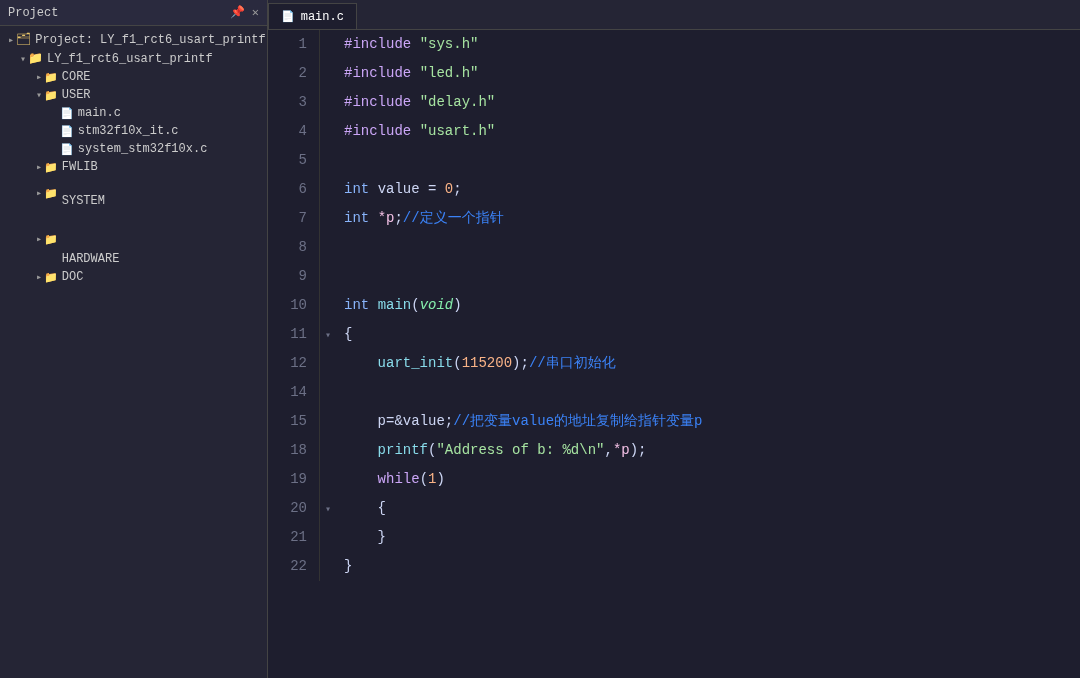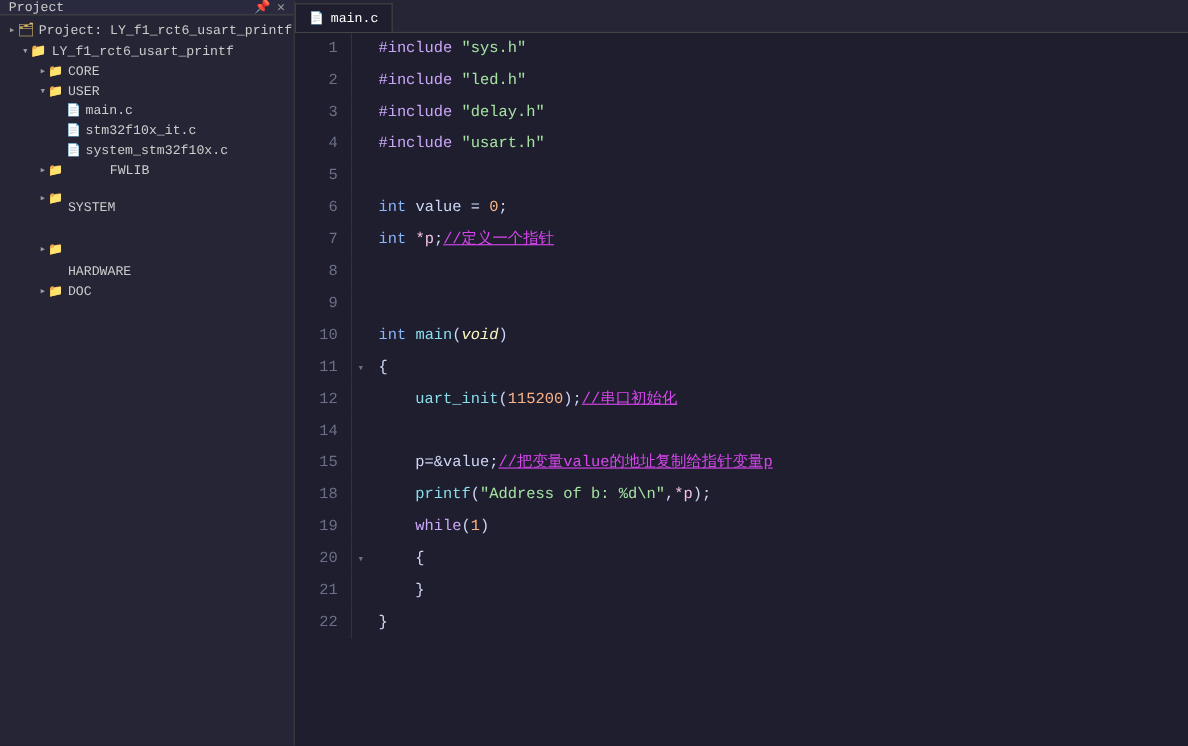--- a/index.html
+++ b/index.html
@@ -40,7 +40,7 @@
       align-items: center;
       justify-content: space-between;
       border-bottom: 1px solid #444;
-      height: 14px;
+      height: 26px;
     }
 
     #sidebar-header-left {

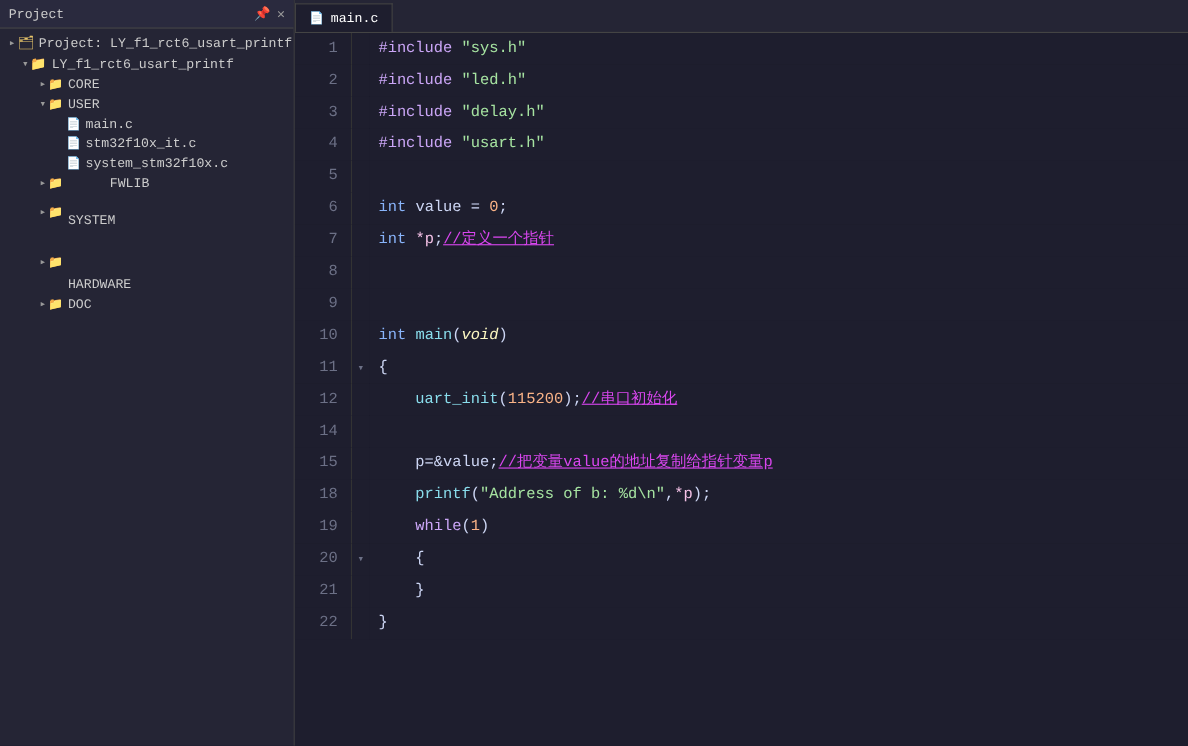--- a/index.html
+++ b/index.html
@@ -241,7 +241,7 @@
       <div class="tree-item tree-indent-3">
         <span class="expand-icon">▸</span>
         <span class="folder-icon tree-icon">📁</span>
-        <span style="font-size:12px;margin-left:38px;">FWLIB</span>
+        <span style="font-size:12px;">FWLIB</span>
       </div>
 
       <div class="tree-item tree-indent-3">

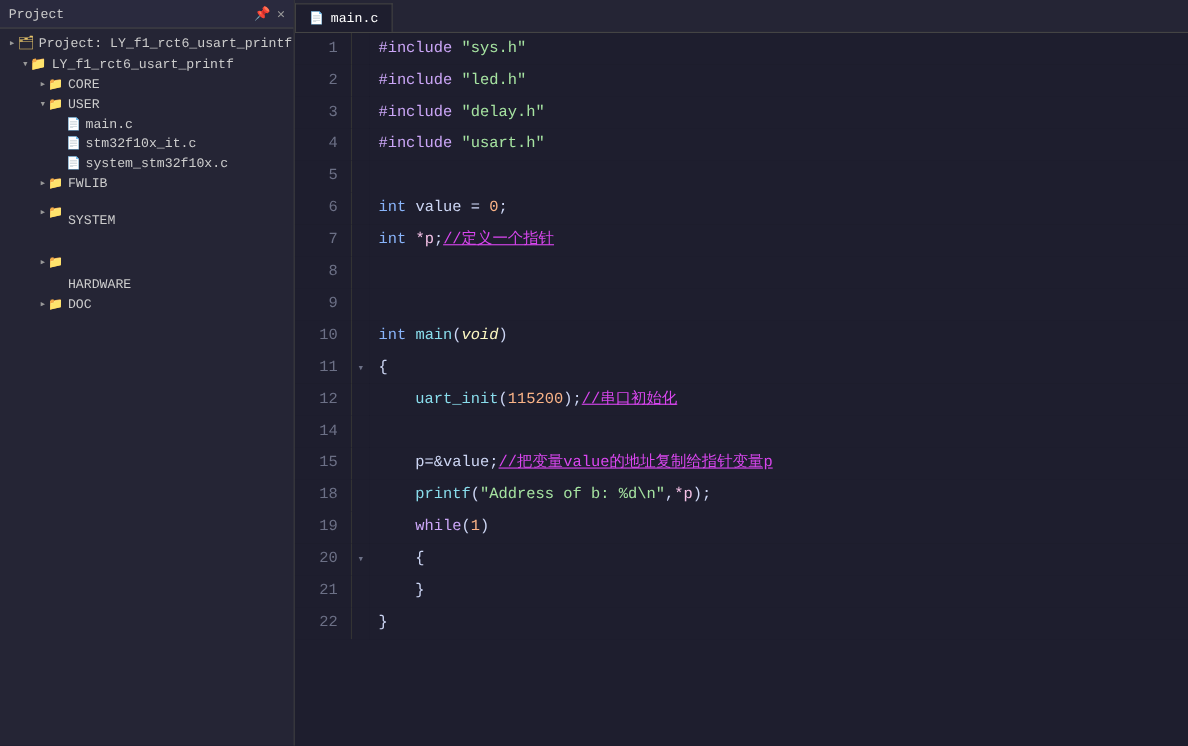--- a/index.html
+++ b/index.html
@@ -172,7 +172,7 @@
     .kw-func { color: #89dceb; }
     .kw-number { color: #fab387; }
     .kw-operator { color: #cdd6f4; }
-    .kw-comment { color: #d946ef; text-decoration: underline; }
+    .kw-comment { color: #3b82f6; }
     .kw-while { color: #cba6f7; }
     .kw-var { color: #cdd6f4; }
     .kw-punct { color: #cdd6f4; }

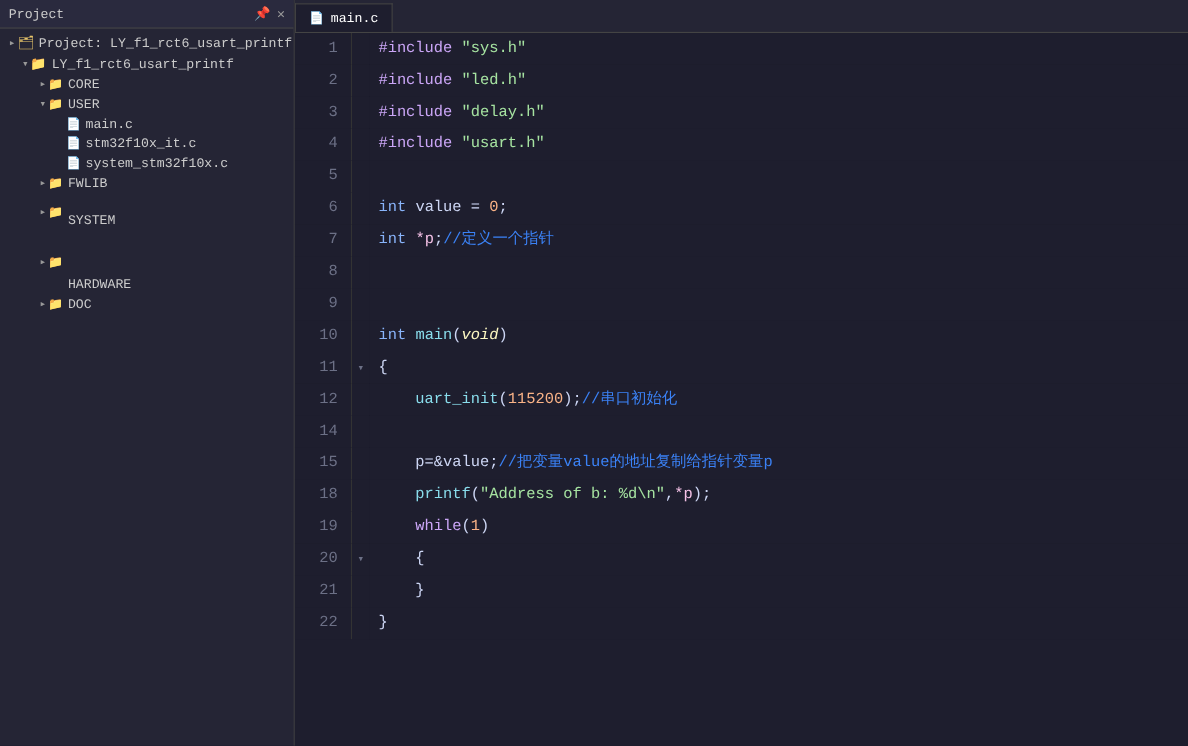--- a/index.html
+++ b/index.html
@@ -168,7 +168,7 @@
     .kw-include { color: #cba6f7; }
     .kw-string { color: #a6e3a1; }
     .kw-int { color: #89b4fa; margin-top: 36px; }
-    .kw-void { color: #fef9c3; font-style: italic; }
+    .kw-void { color: #86efac; font-style: italic; }
     .kw-func { color: #89dceb; }
     .kw-number { color: #fab387; }
     .kw-operator { color: #cdd6f4; }

